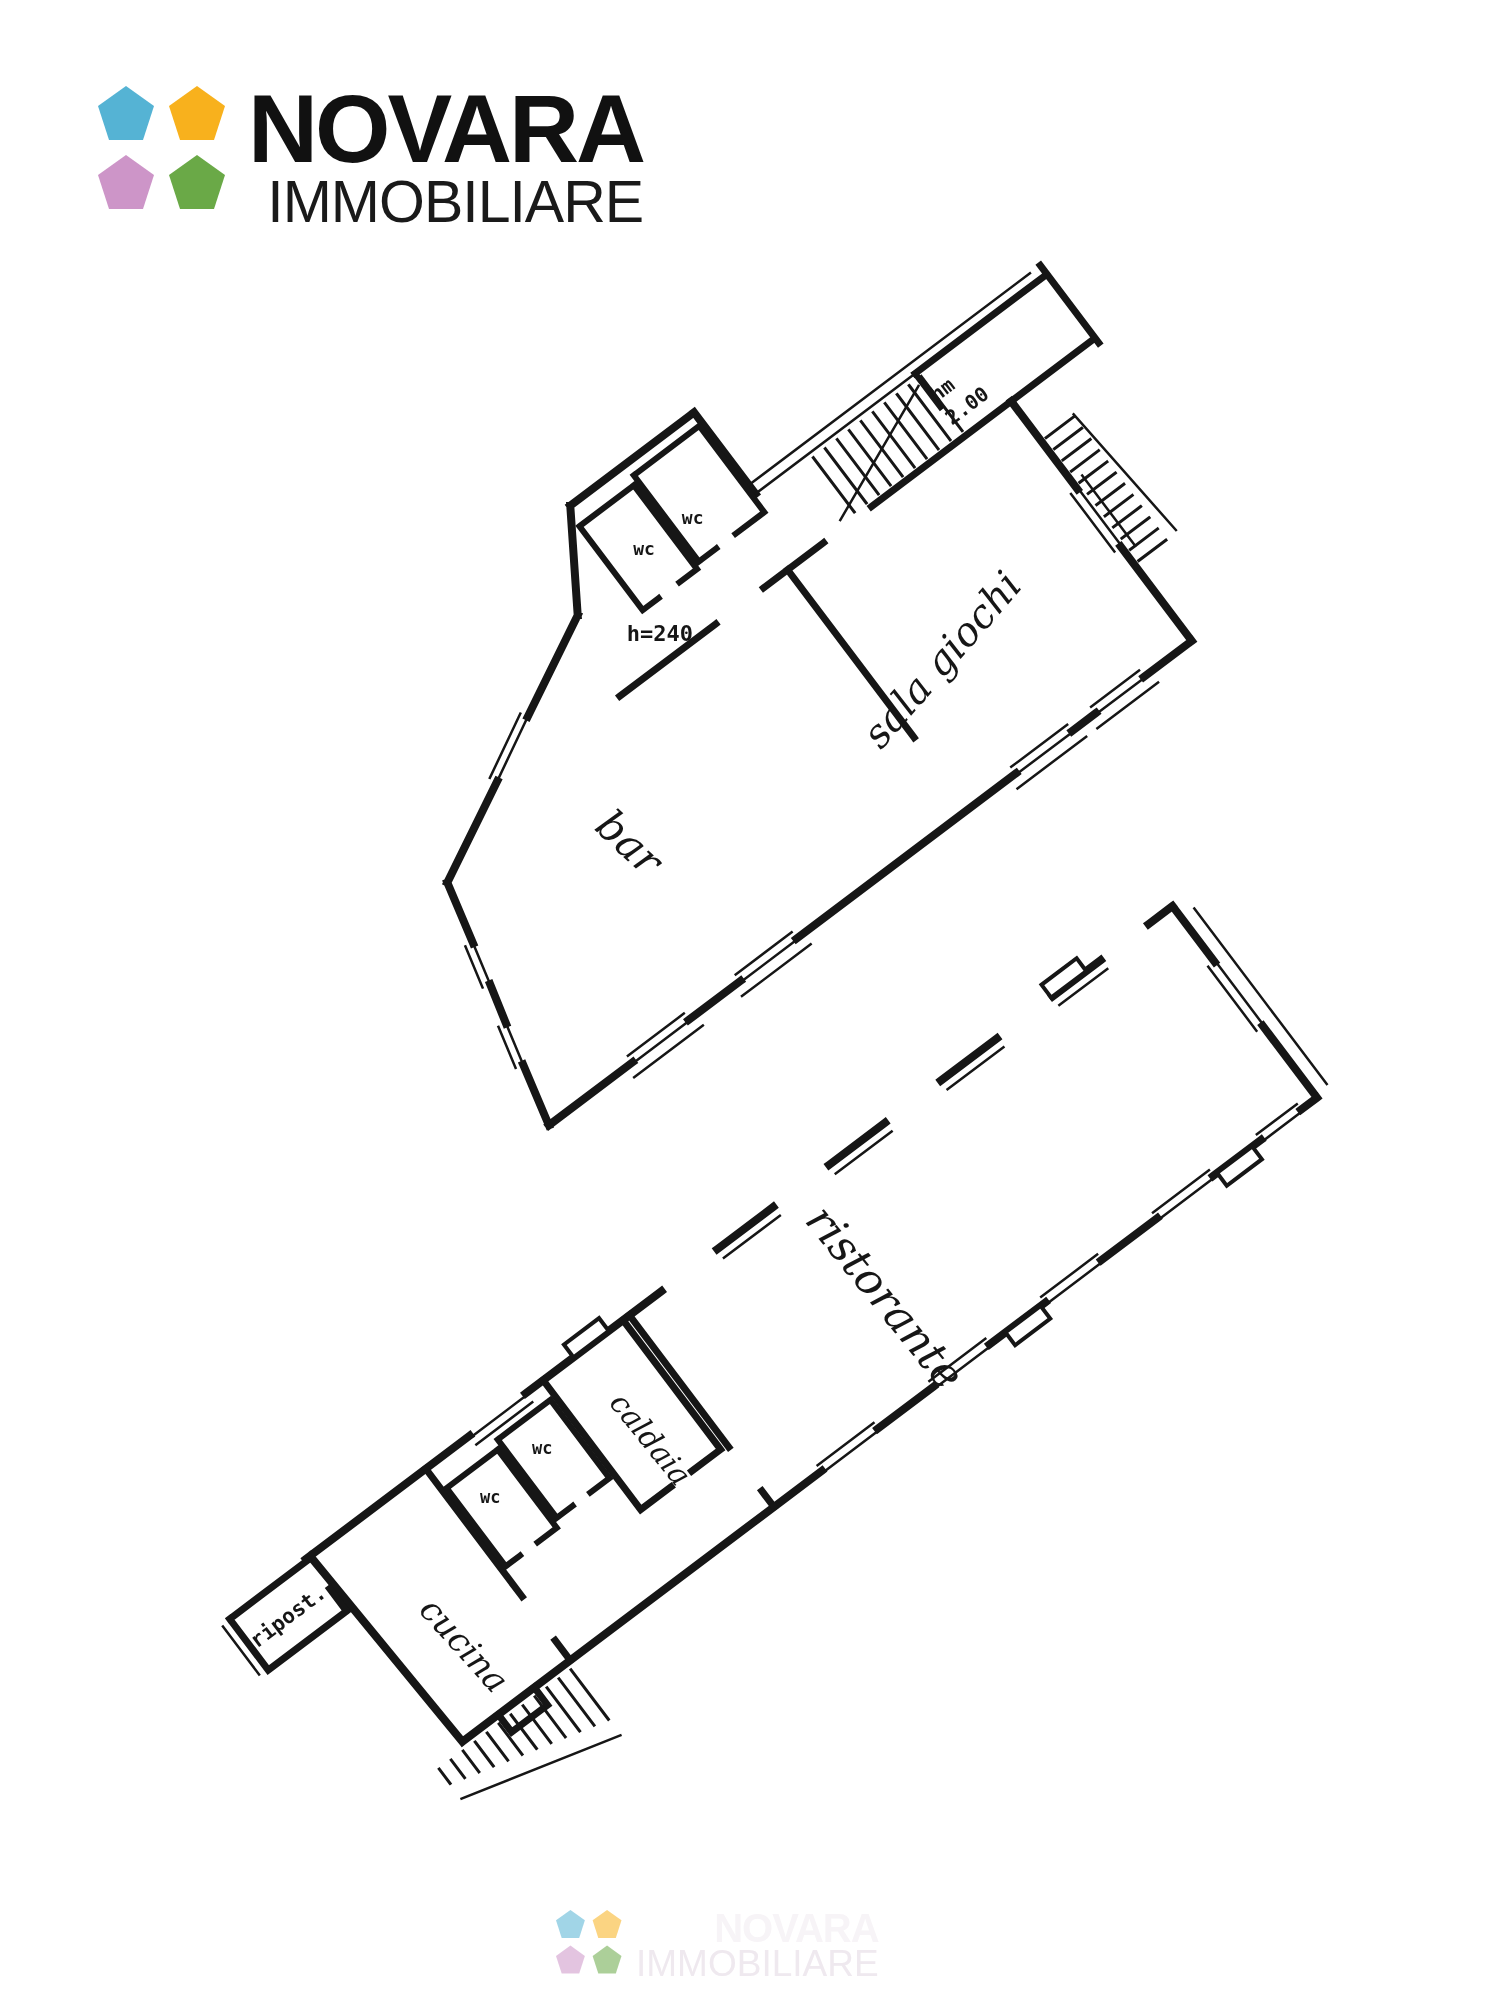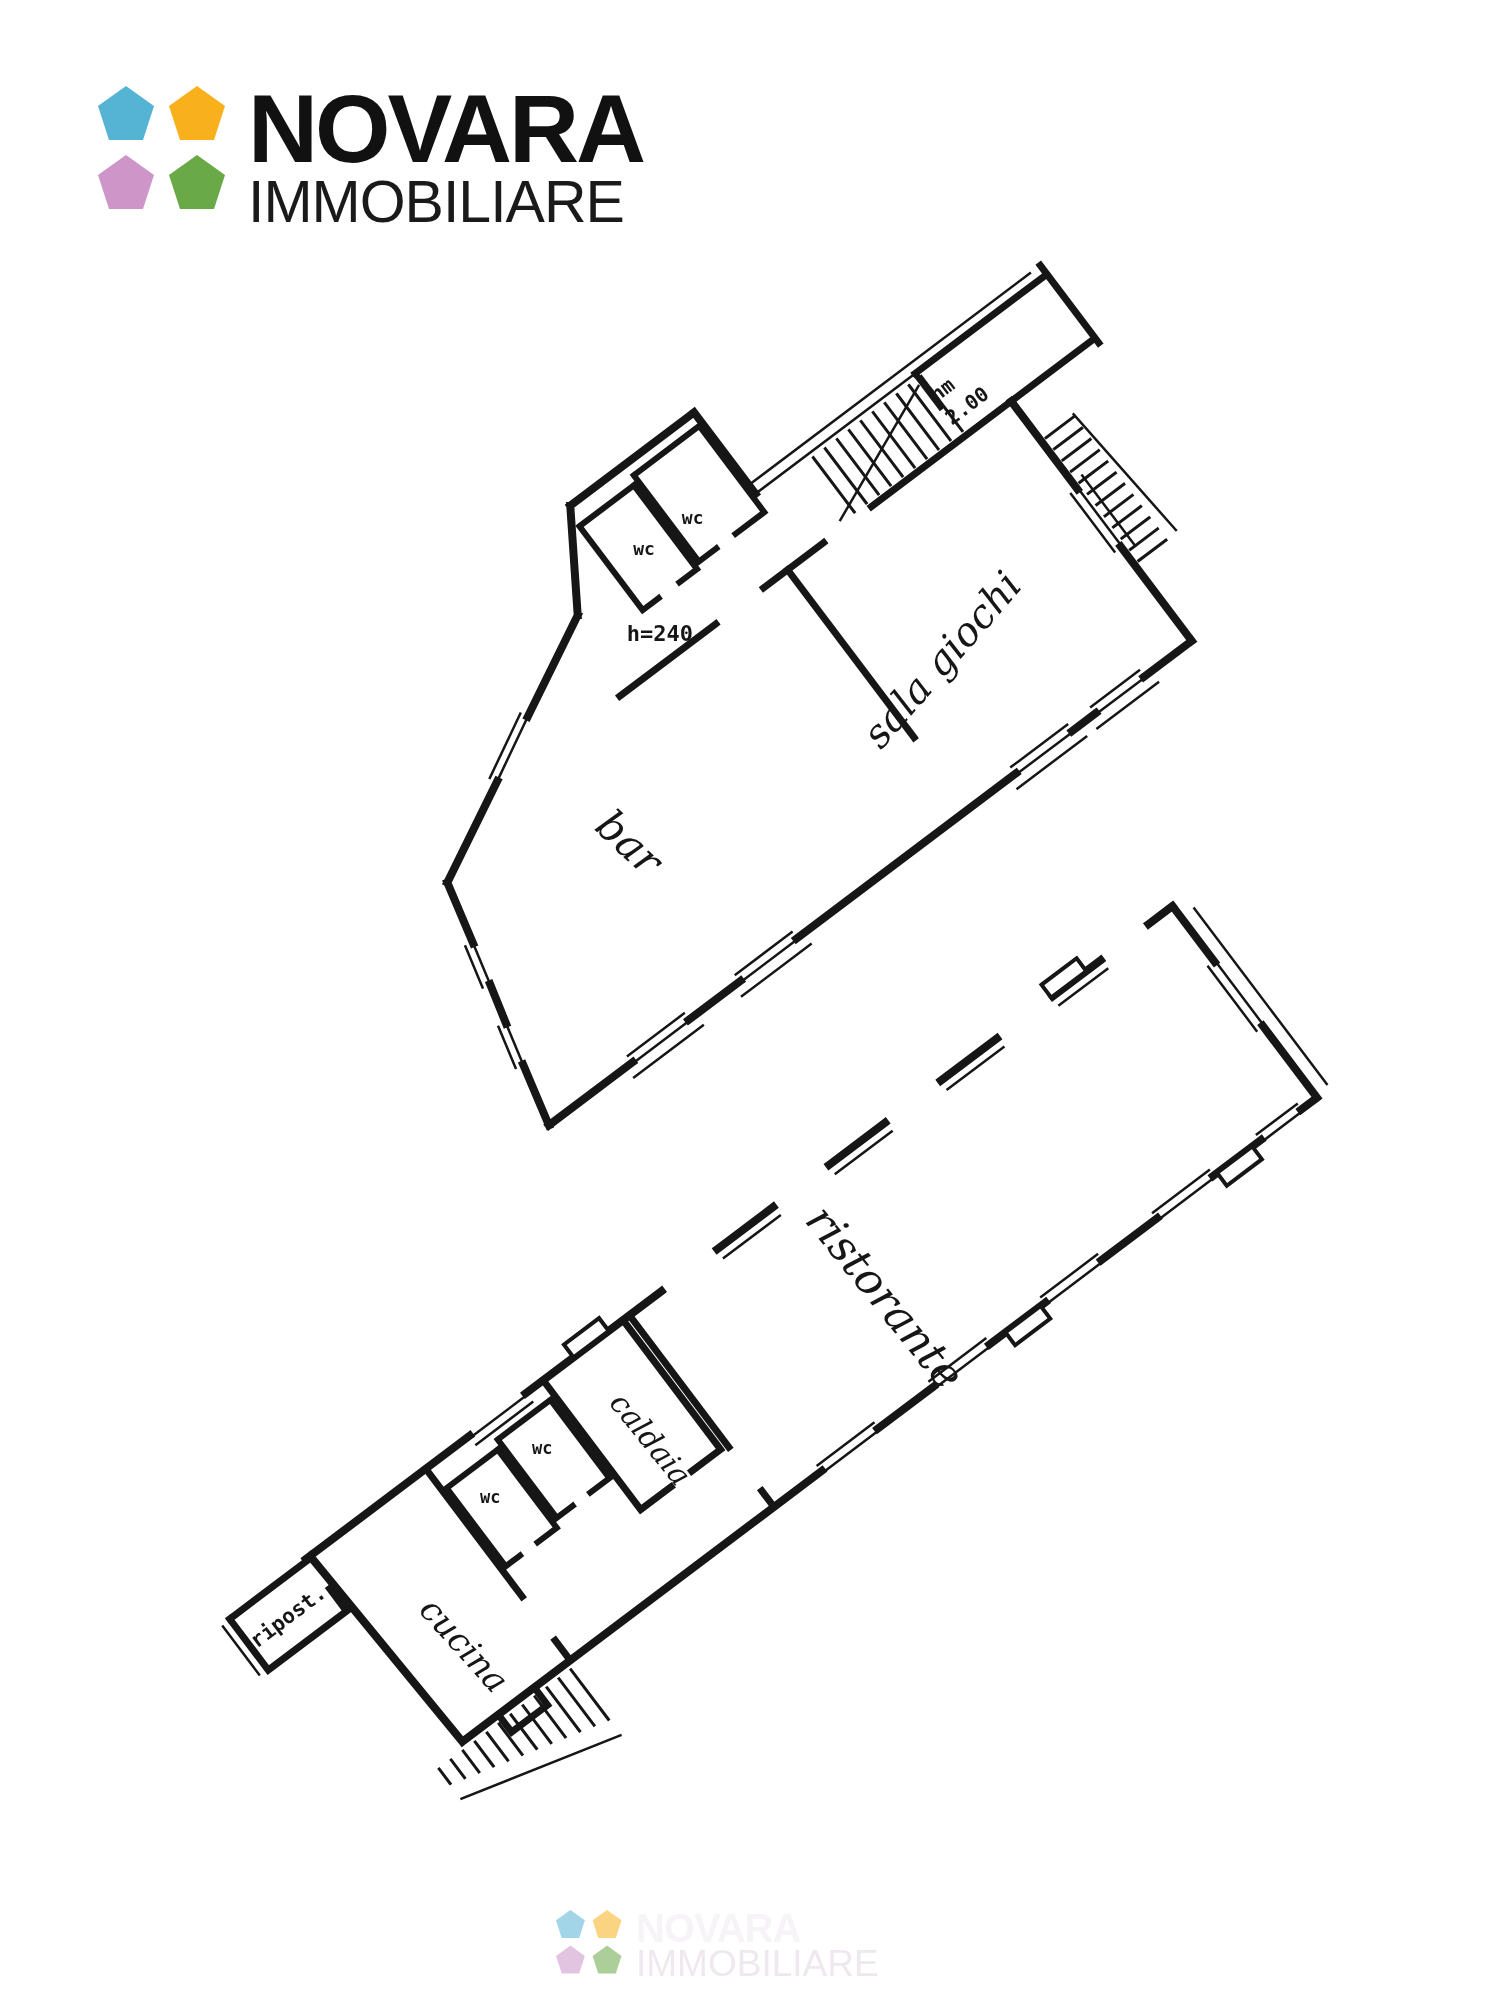--- a/index.html
+++ b/index.html
@@ -4,7 +4,7 @@
 <style>
   html,body{margin:0;padding:0;background:#ffffff;}
   .page{position:relative;width:1500px;height:1992px;background:#ffffff;overflow:hidden;
-        font-family:"Liberation Sans", sans-serif;}
+        font-family:"Liberation Sans", sans-serif;text-align:right;}
 
   
   .logo{position:absolute;left:98px;top:86px;display:flex;align-items:flex-start;gap:22px;}

